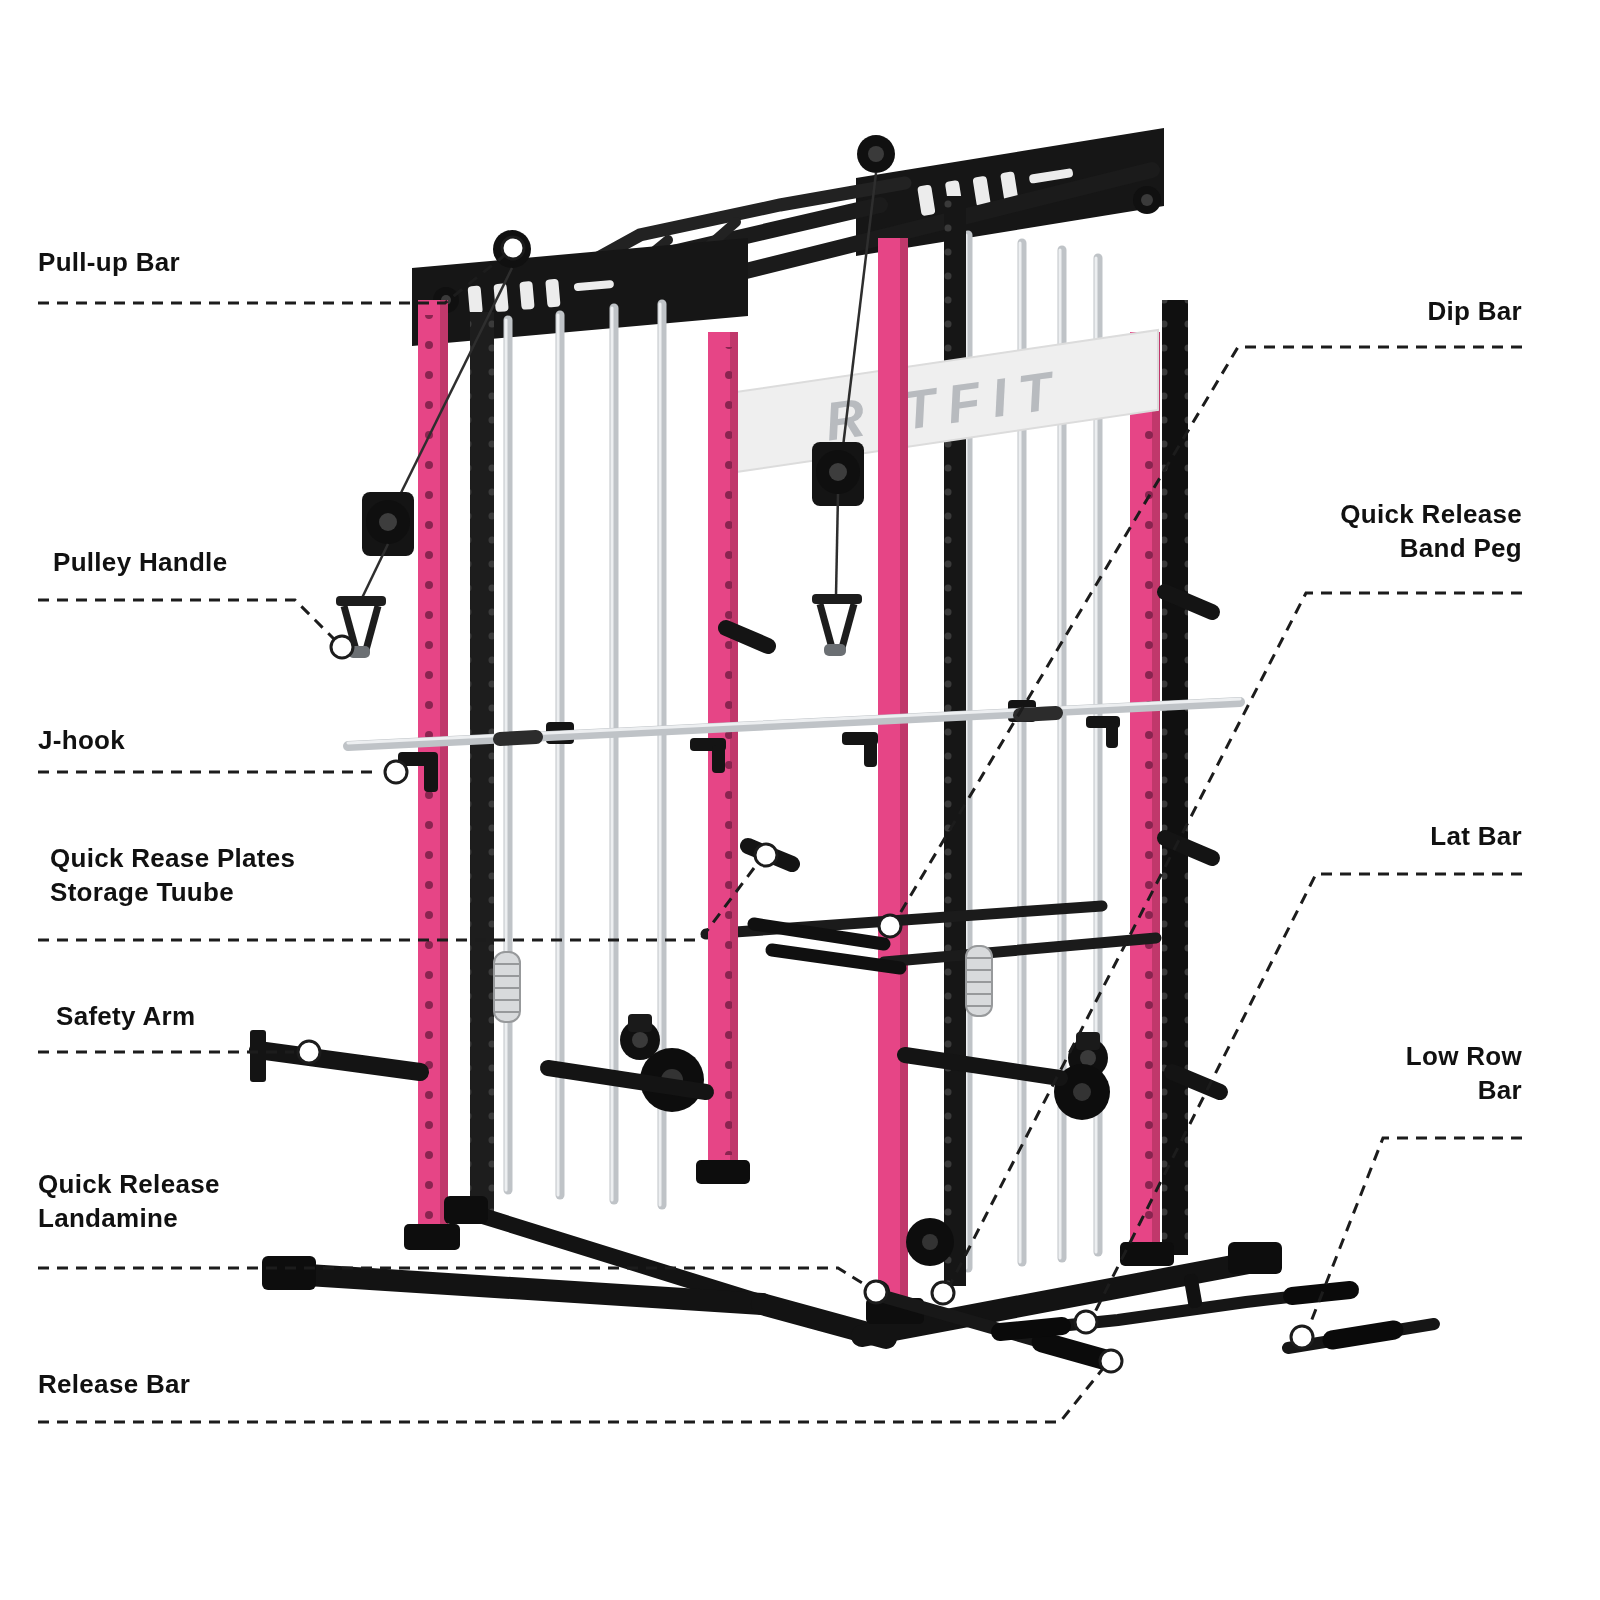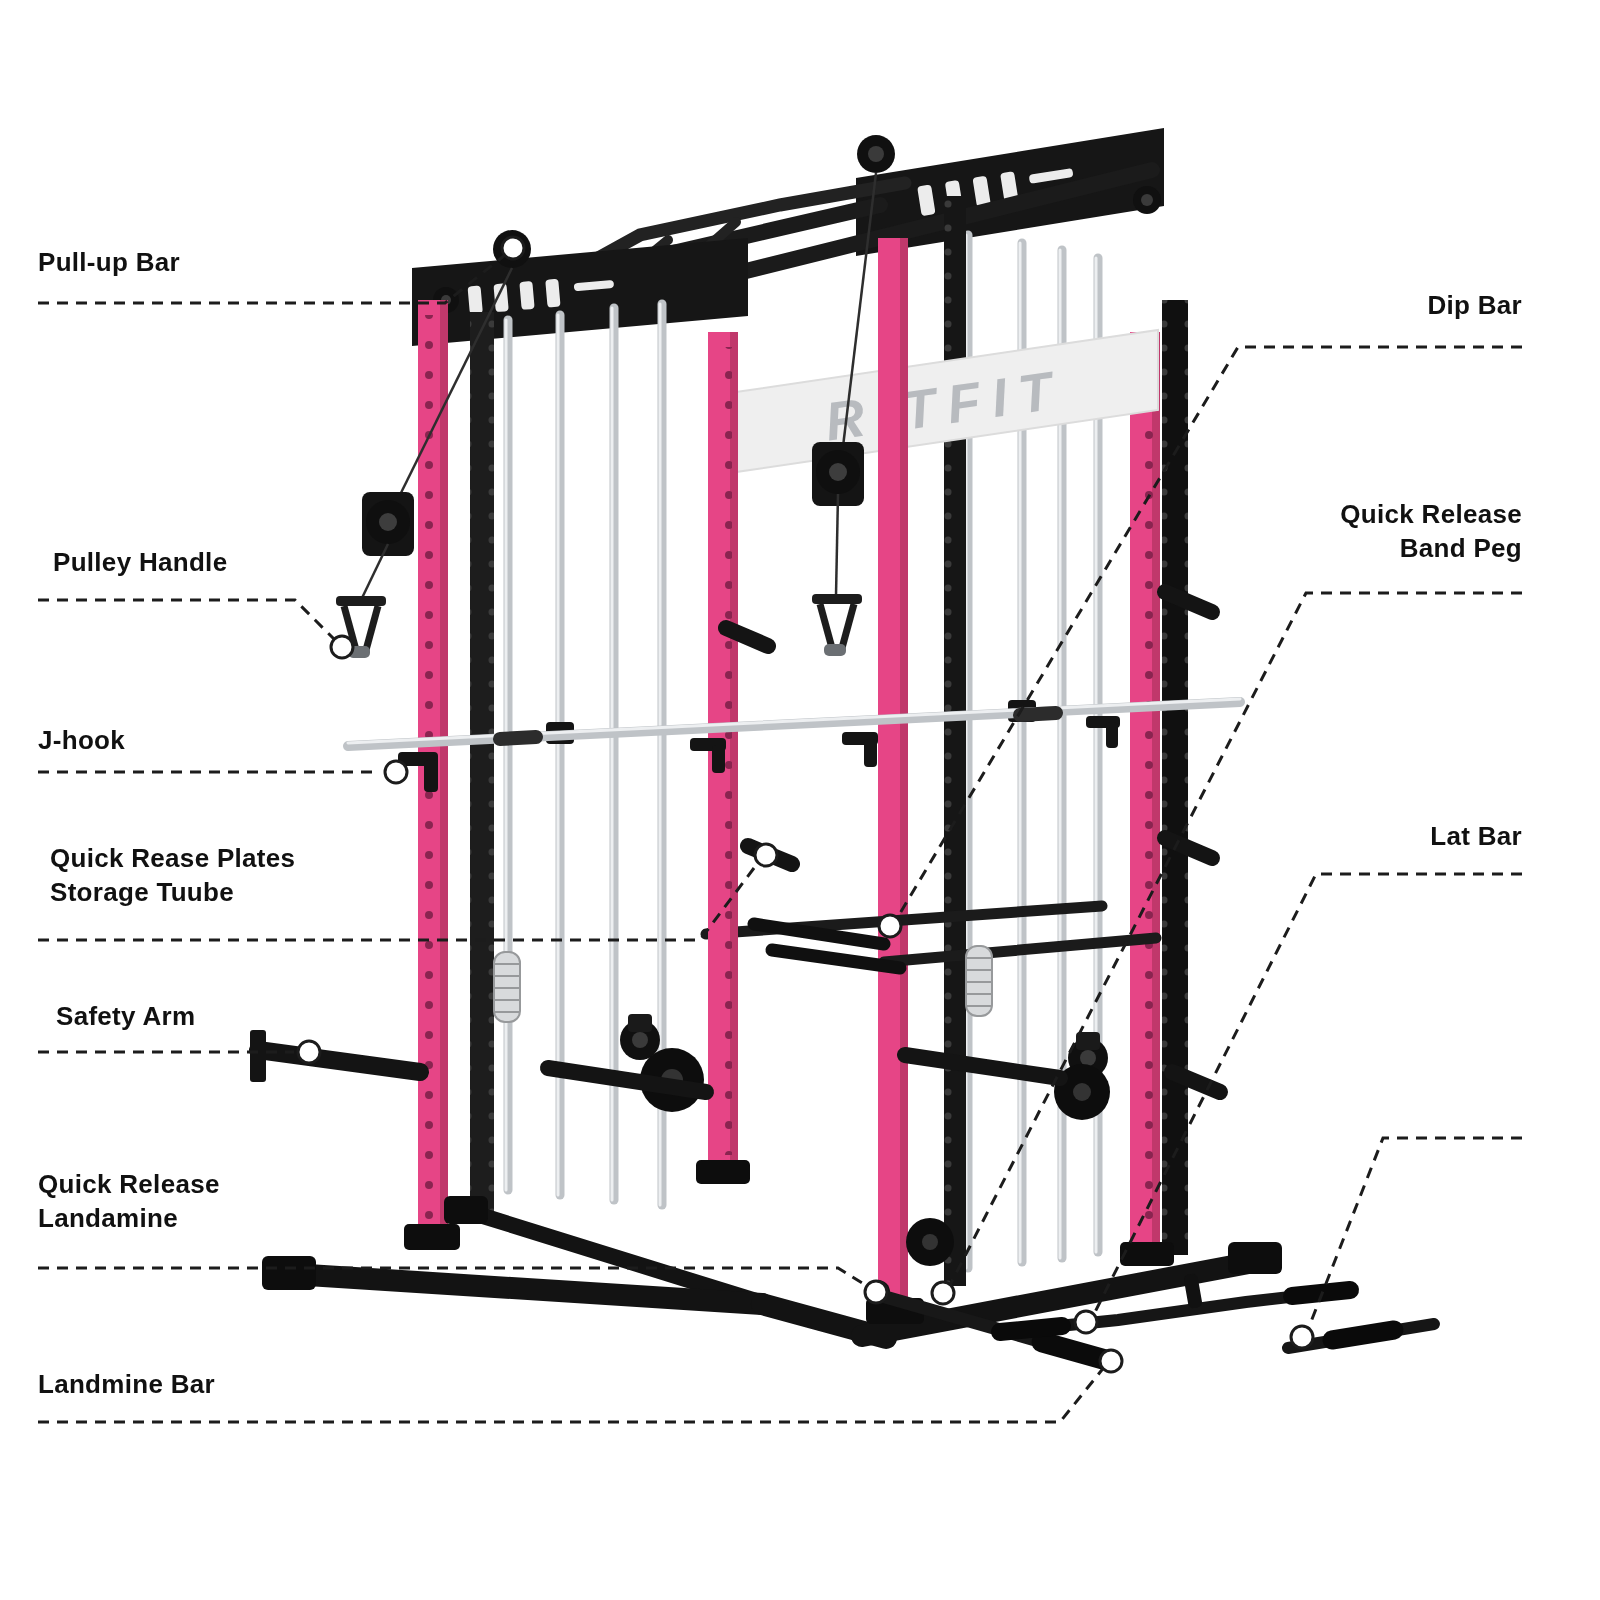--- a/index.html
+++ b/index.html
@@ -330,7 +330,7 @@
 Landamine</div>
   <div class="label left" style="left:38px;  top:1368px;">Landmine Bar</div>
 
-  <div class="label right" style="right:78px; top:289px;">Dip Bar</div>
+  <div class="label right" style="right:78px; top:295px;">Dip Bar</div>
   <div class="label right" style="right:78px; top:498px;">Quick Release
 Band Peg</div>
   <div class="label right" style="right:78px; top:820px;">Lat Bar</div>

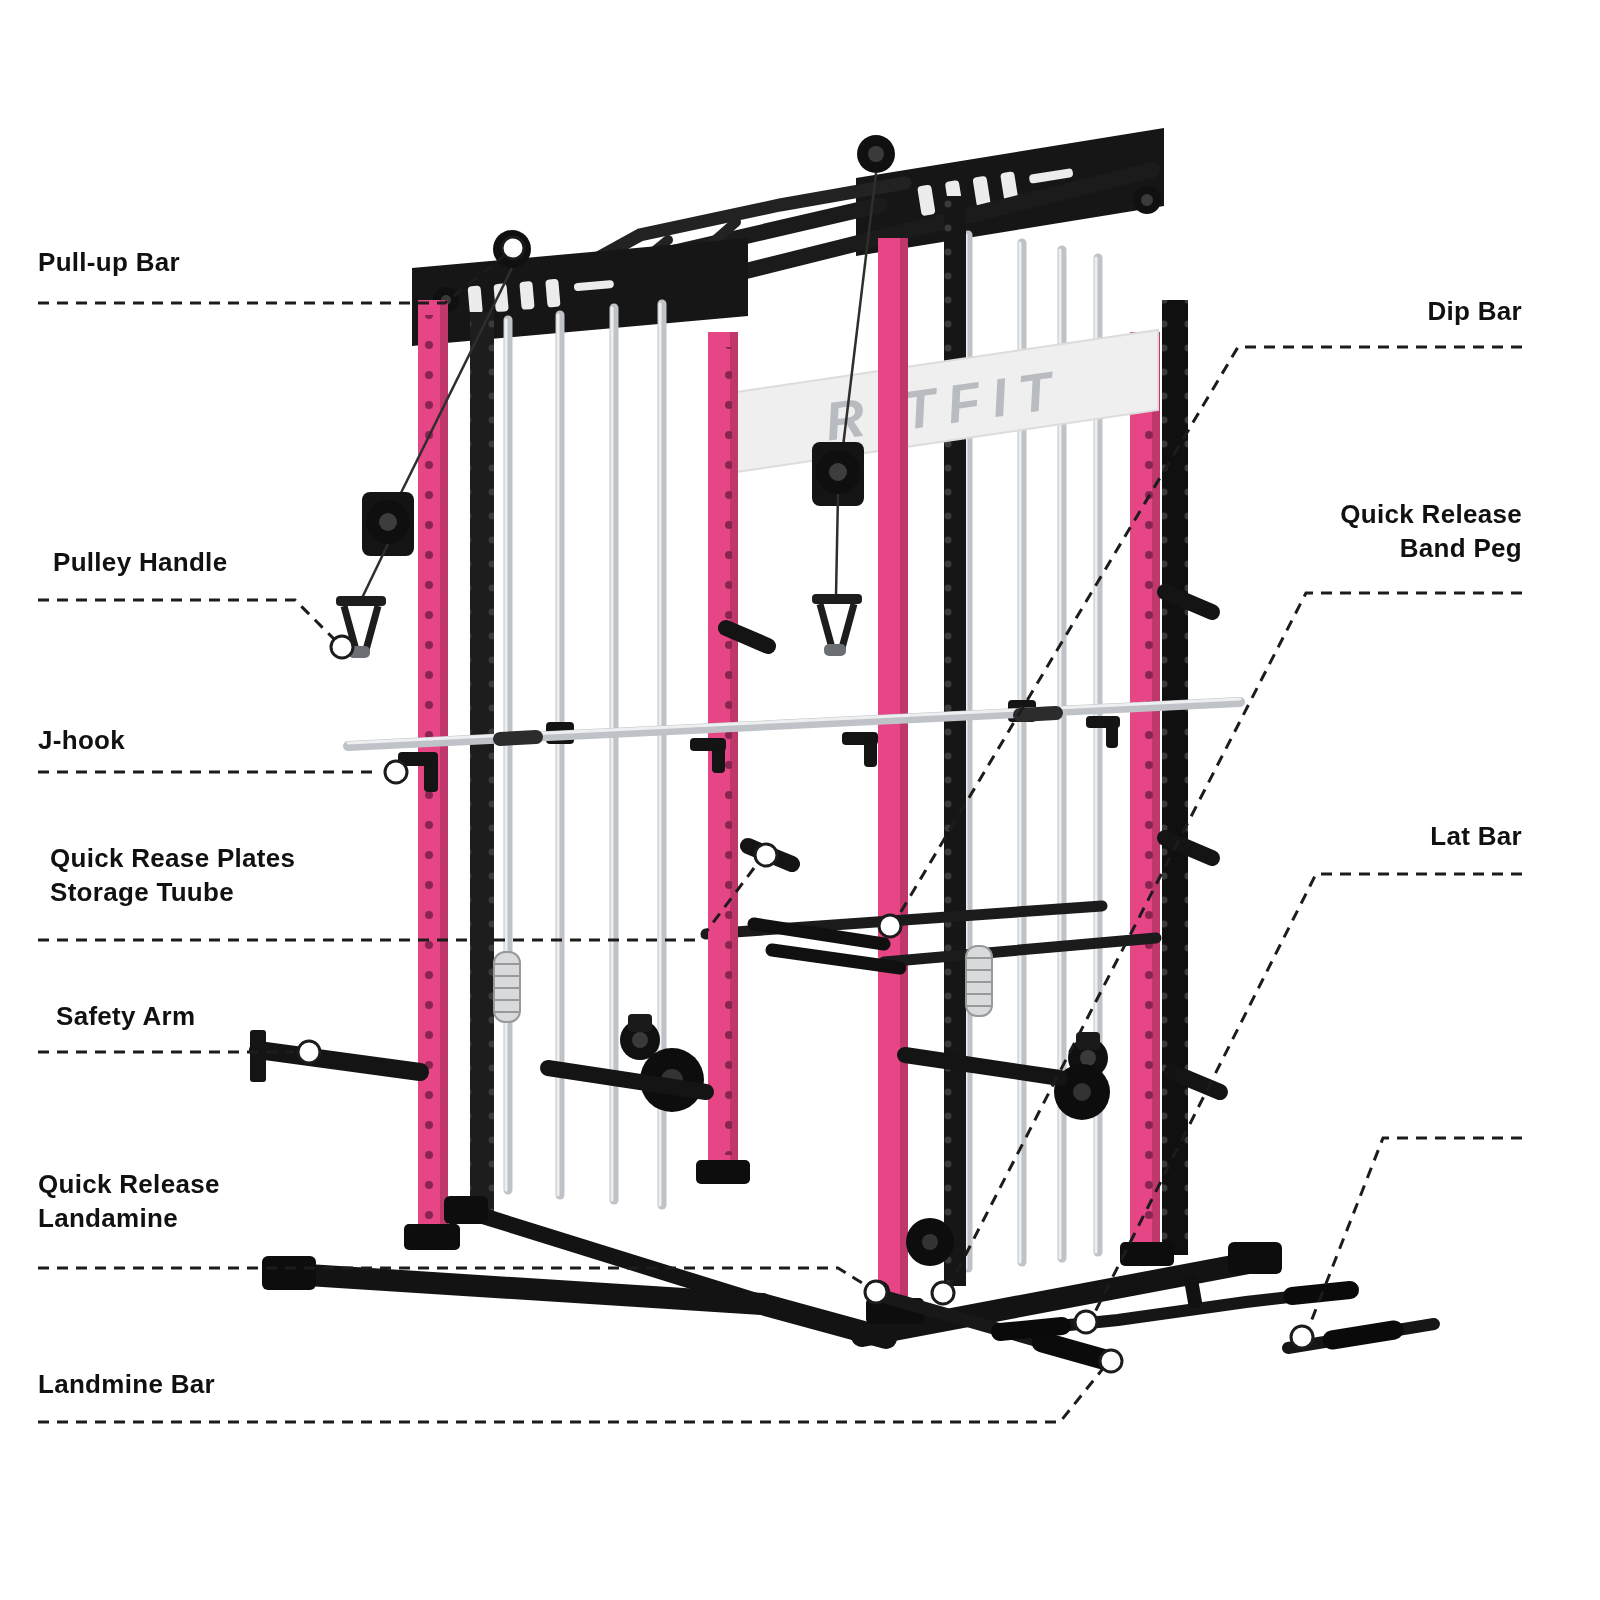--- a/index.html
+++ b/index.html
@@ -334,6 +334,8 @@
   <div class="label right" style="right:78px; top:498px;">Quick Release
 Band Peg</div>
   <div class="label right" style="right:78px; top:820px;">Lat Bar</div>
+  <div class="label right" style="right:78px; top:1040px;">Low Row
+Bar</div>
 
 </div>
 

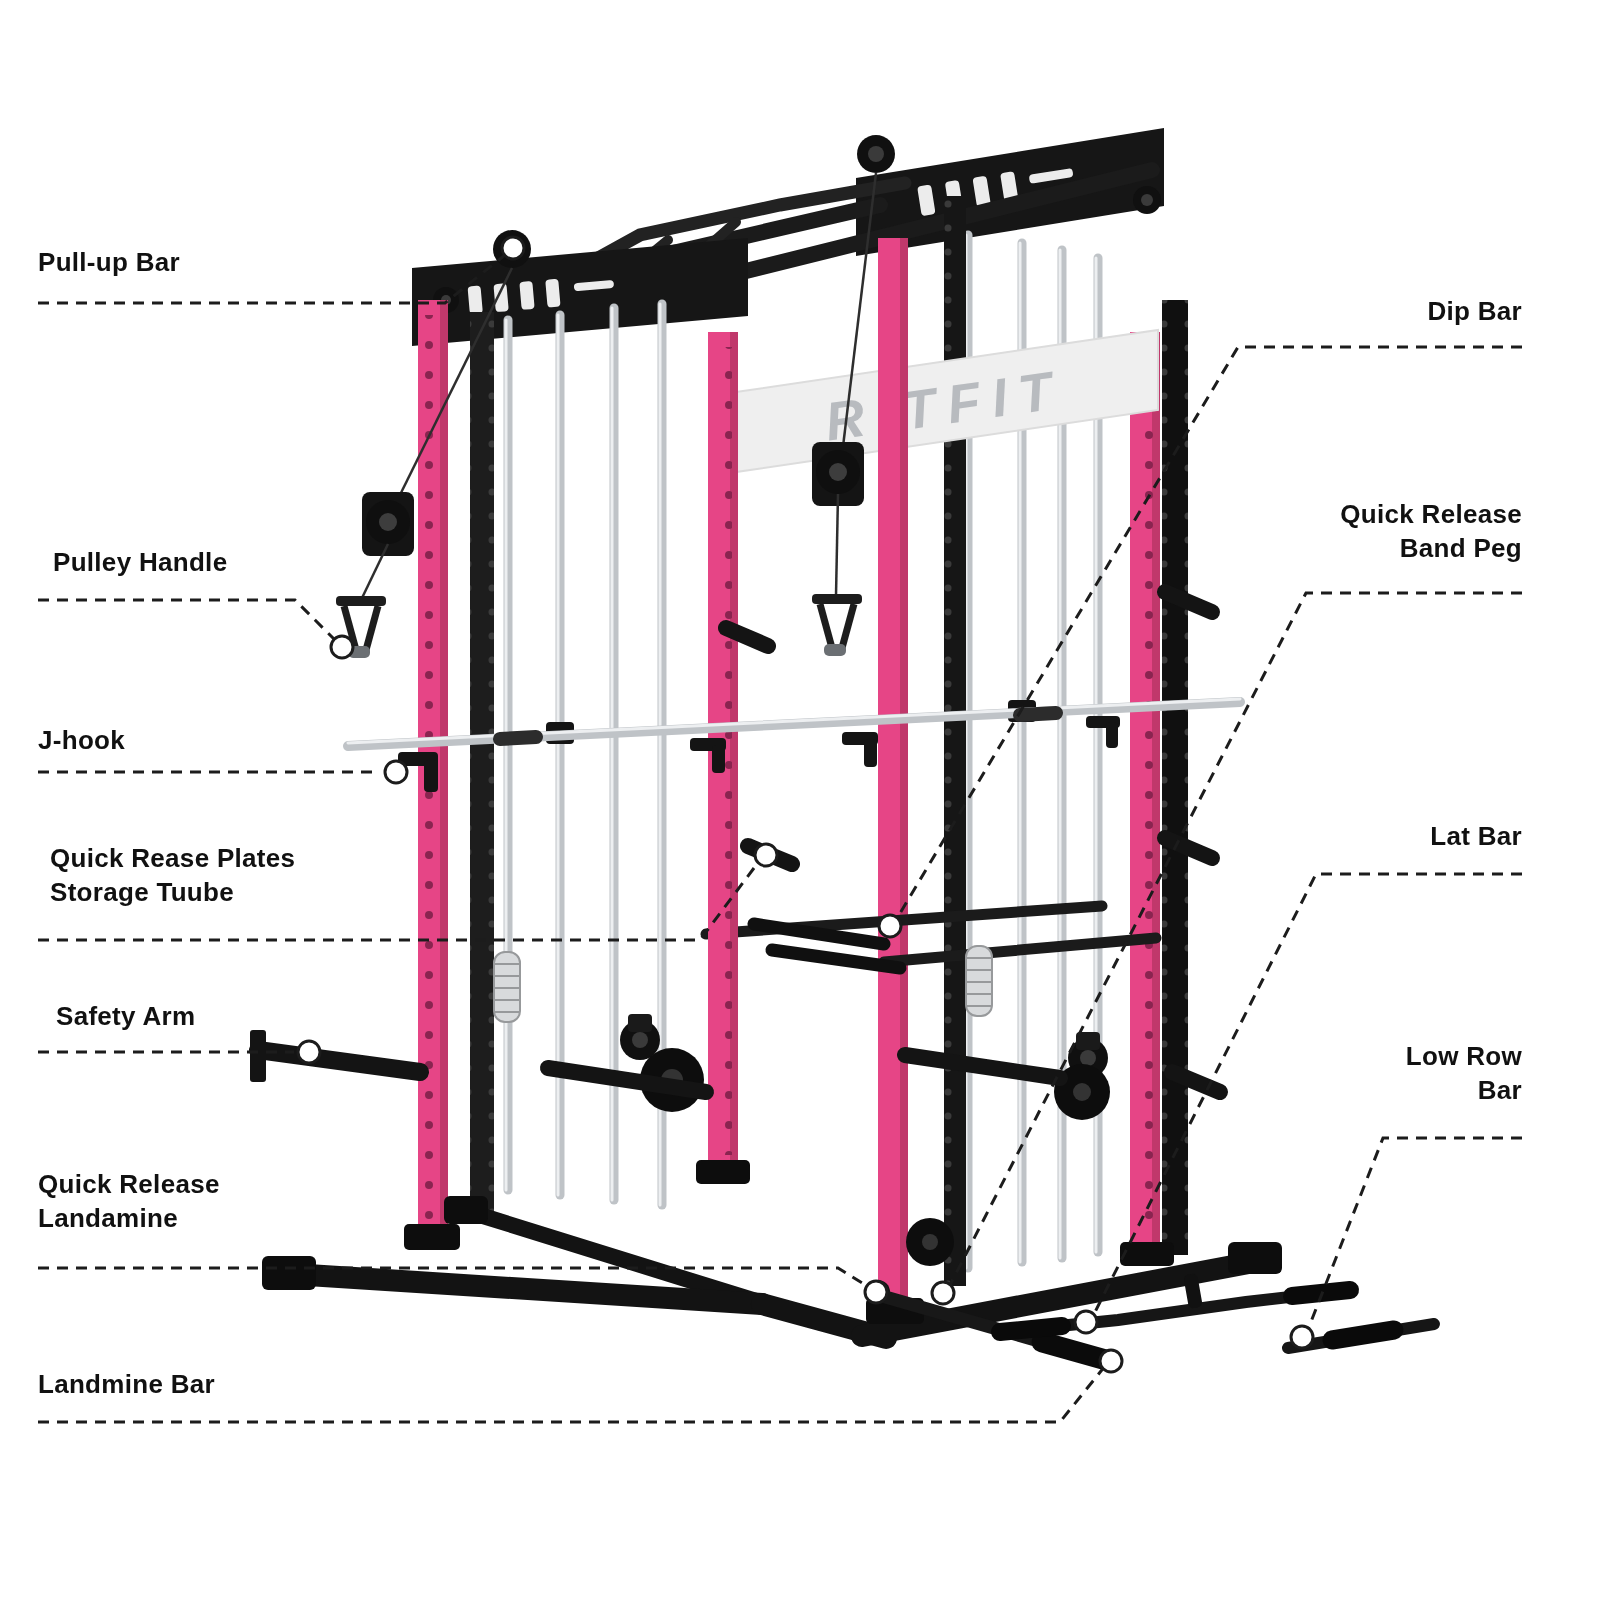--- a/index.html
+++ b/index.html
@@ -328,7 +328,7 @@
   <div class="label left" style="left:56px;  top:1000px;">Safety Arm</div>
   <div class="label left" style="left:38px;  top:1168px;">Quick Release
 Landamine</div>
-  <div class="label left" style="left:38px;  top:1368px;">Landmine Bar</div>
+  <div class="label left" style="left:38px;  top:1368px;">Release Bar</div>
 
   <div class="label right" style="right:78px; top:295px;">Dip Bar</div>
   <div class="label right" style="right:78px; top:498px;">Quick Release

